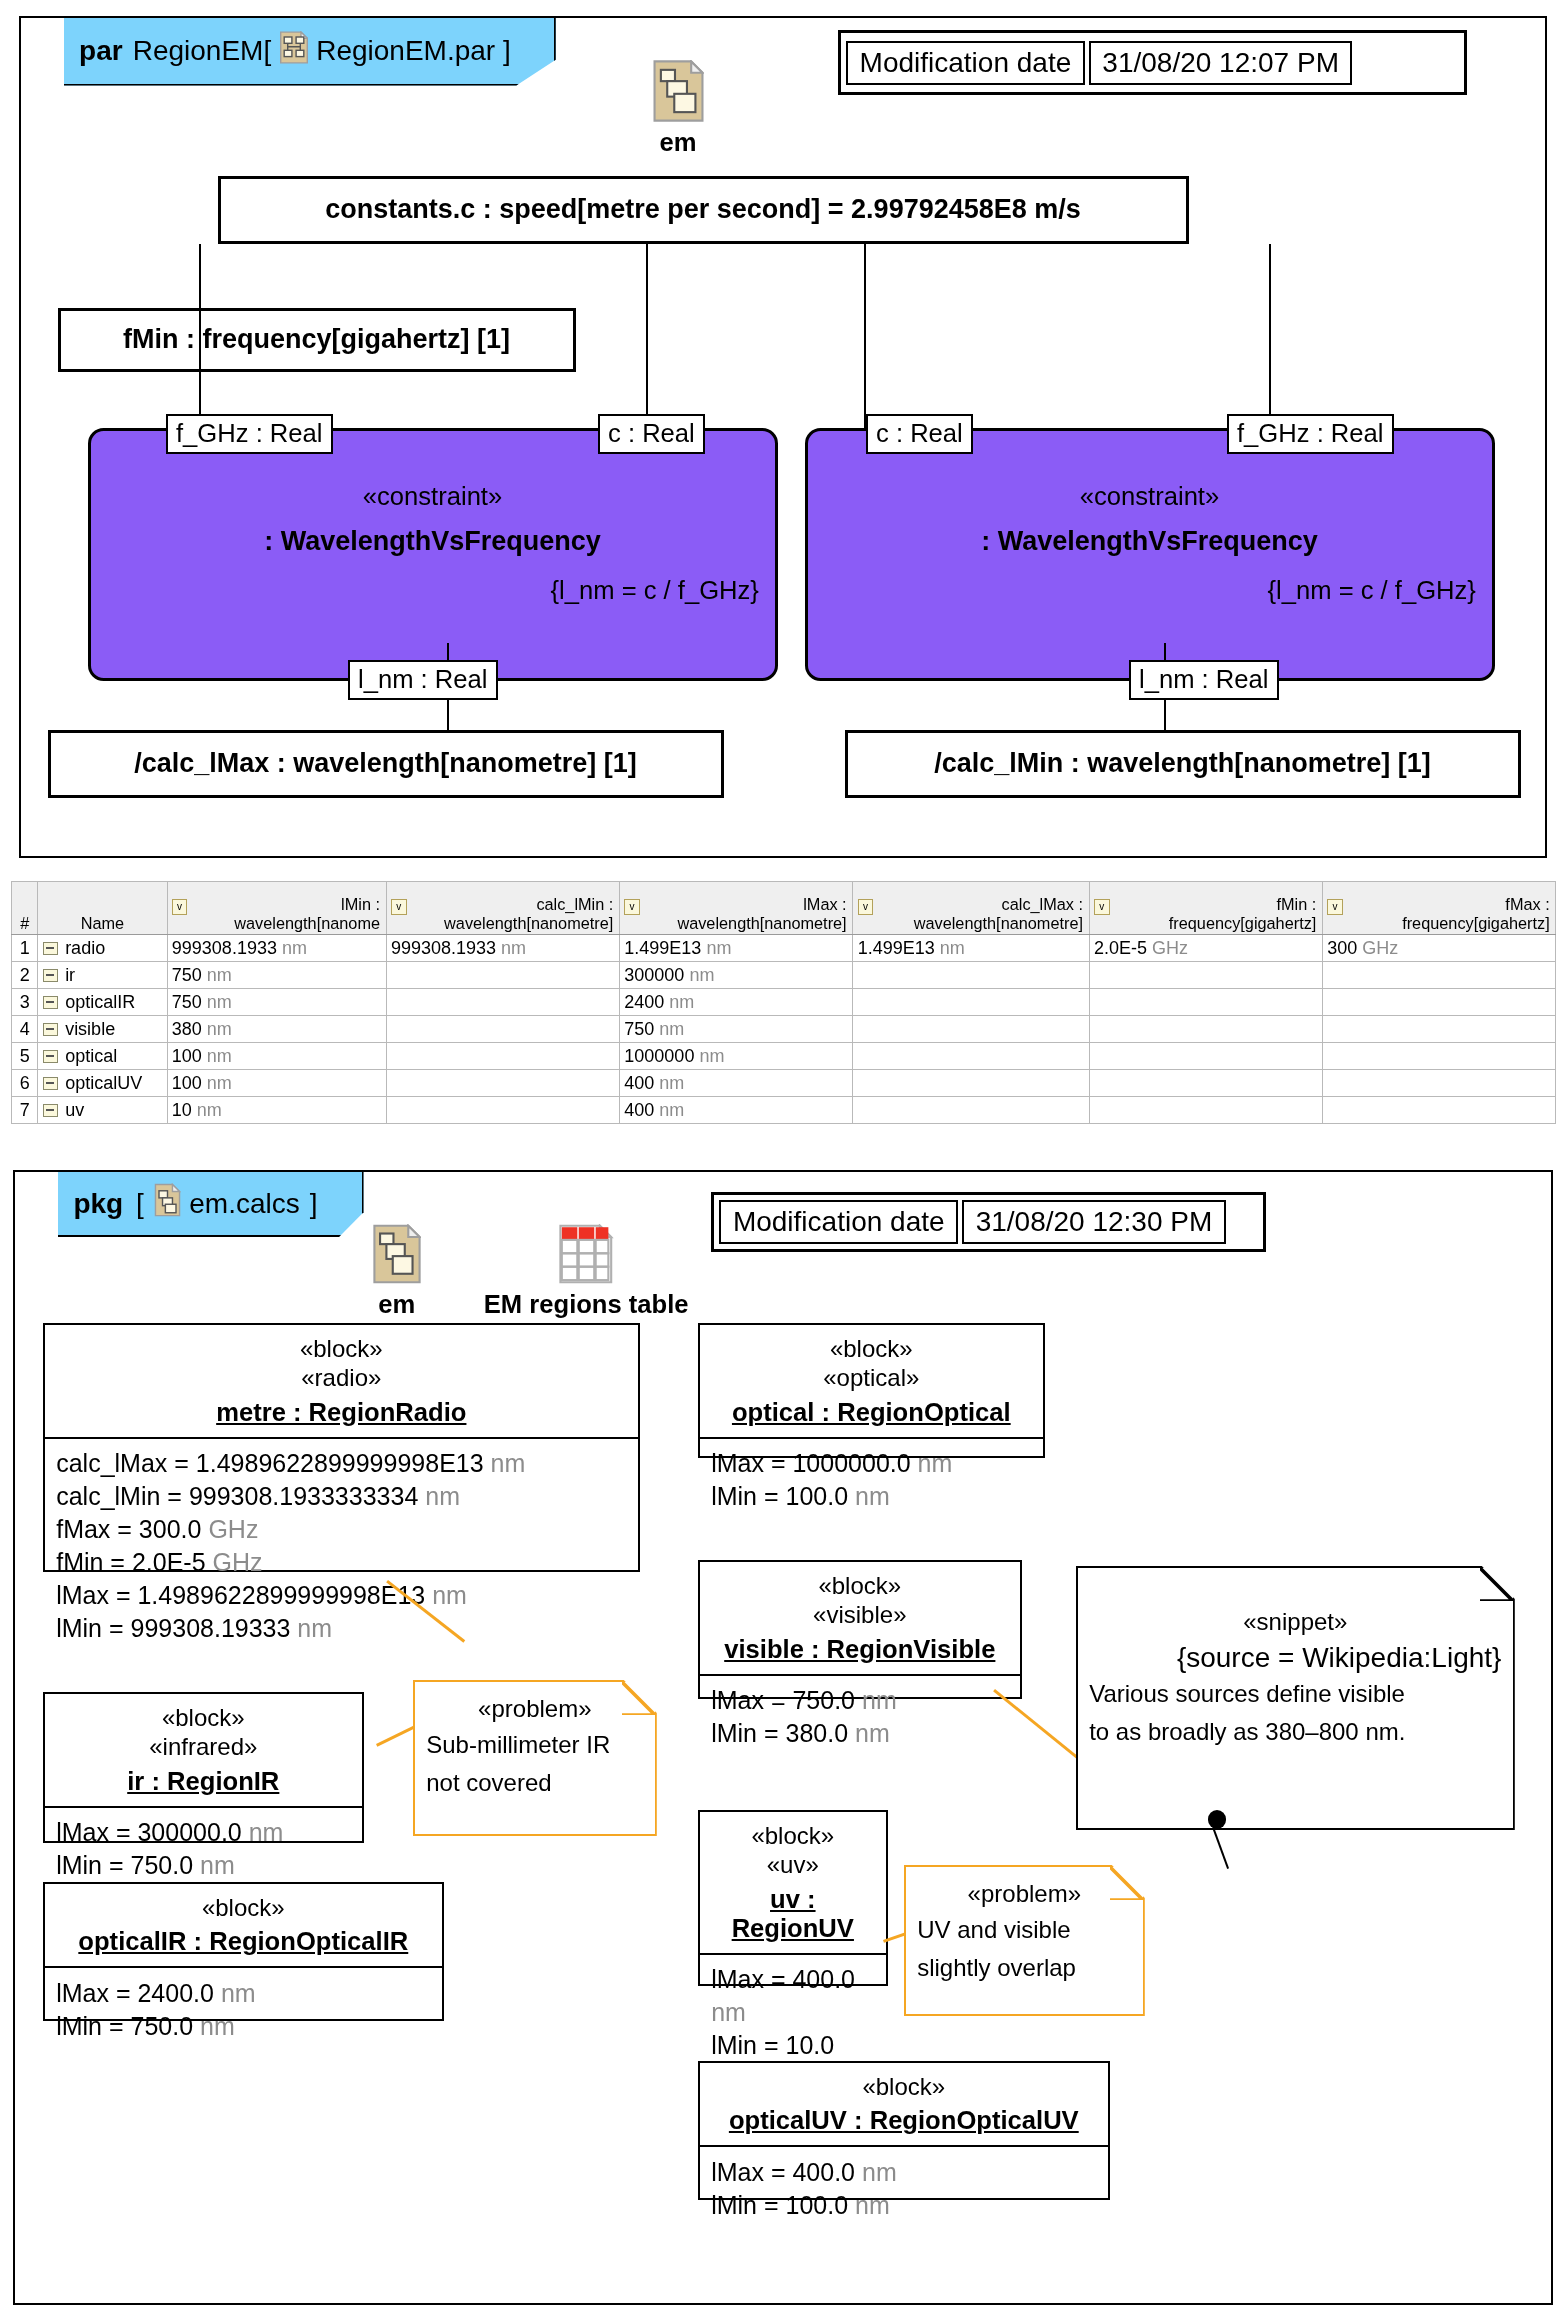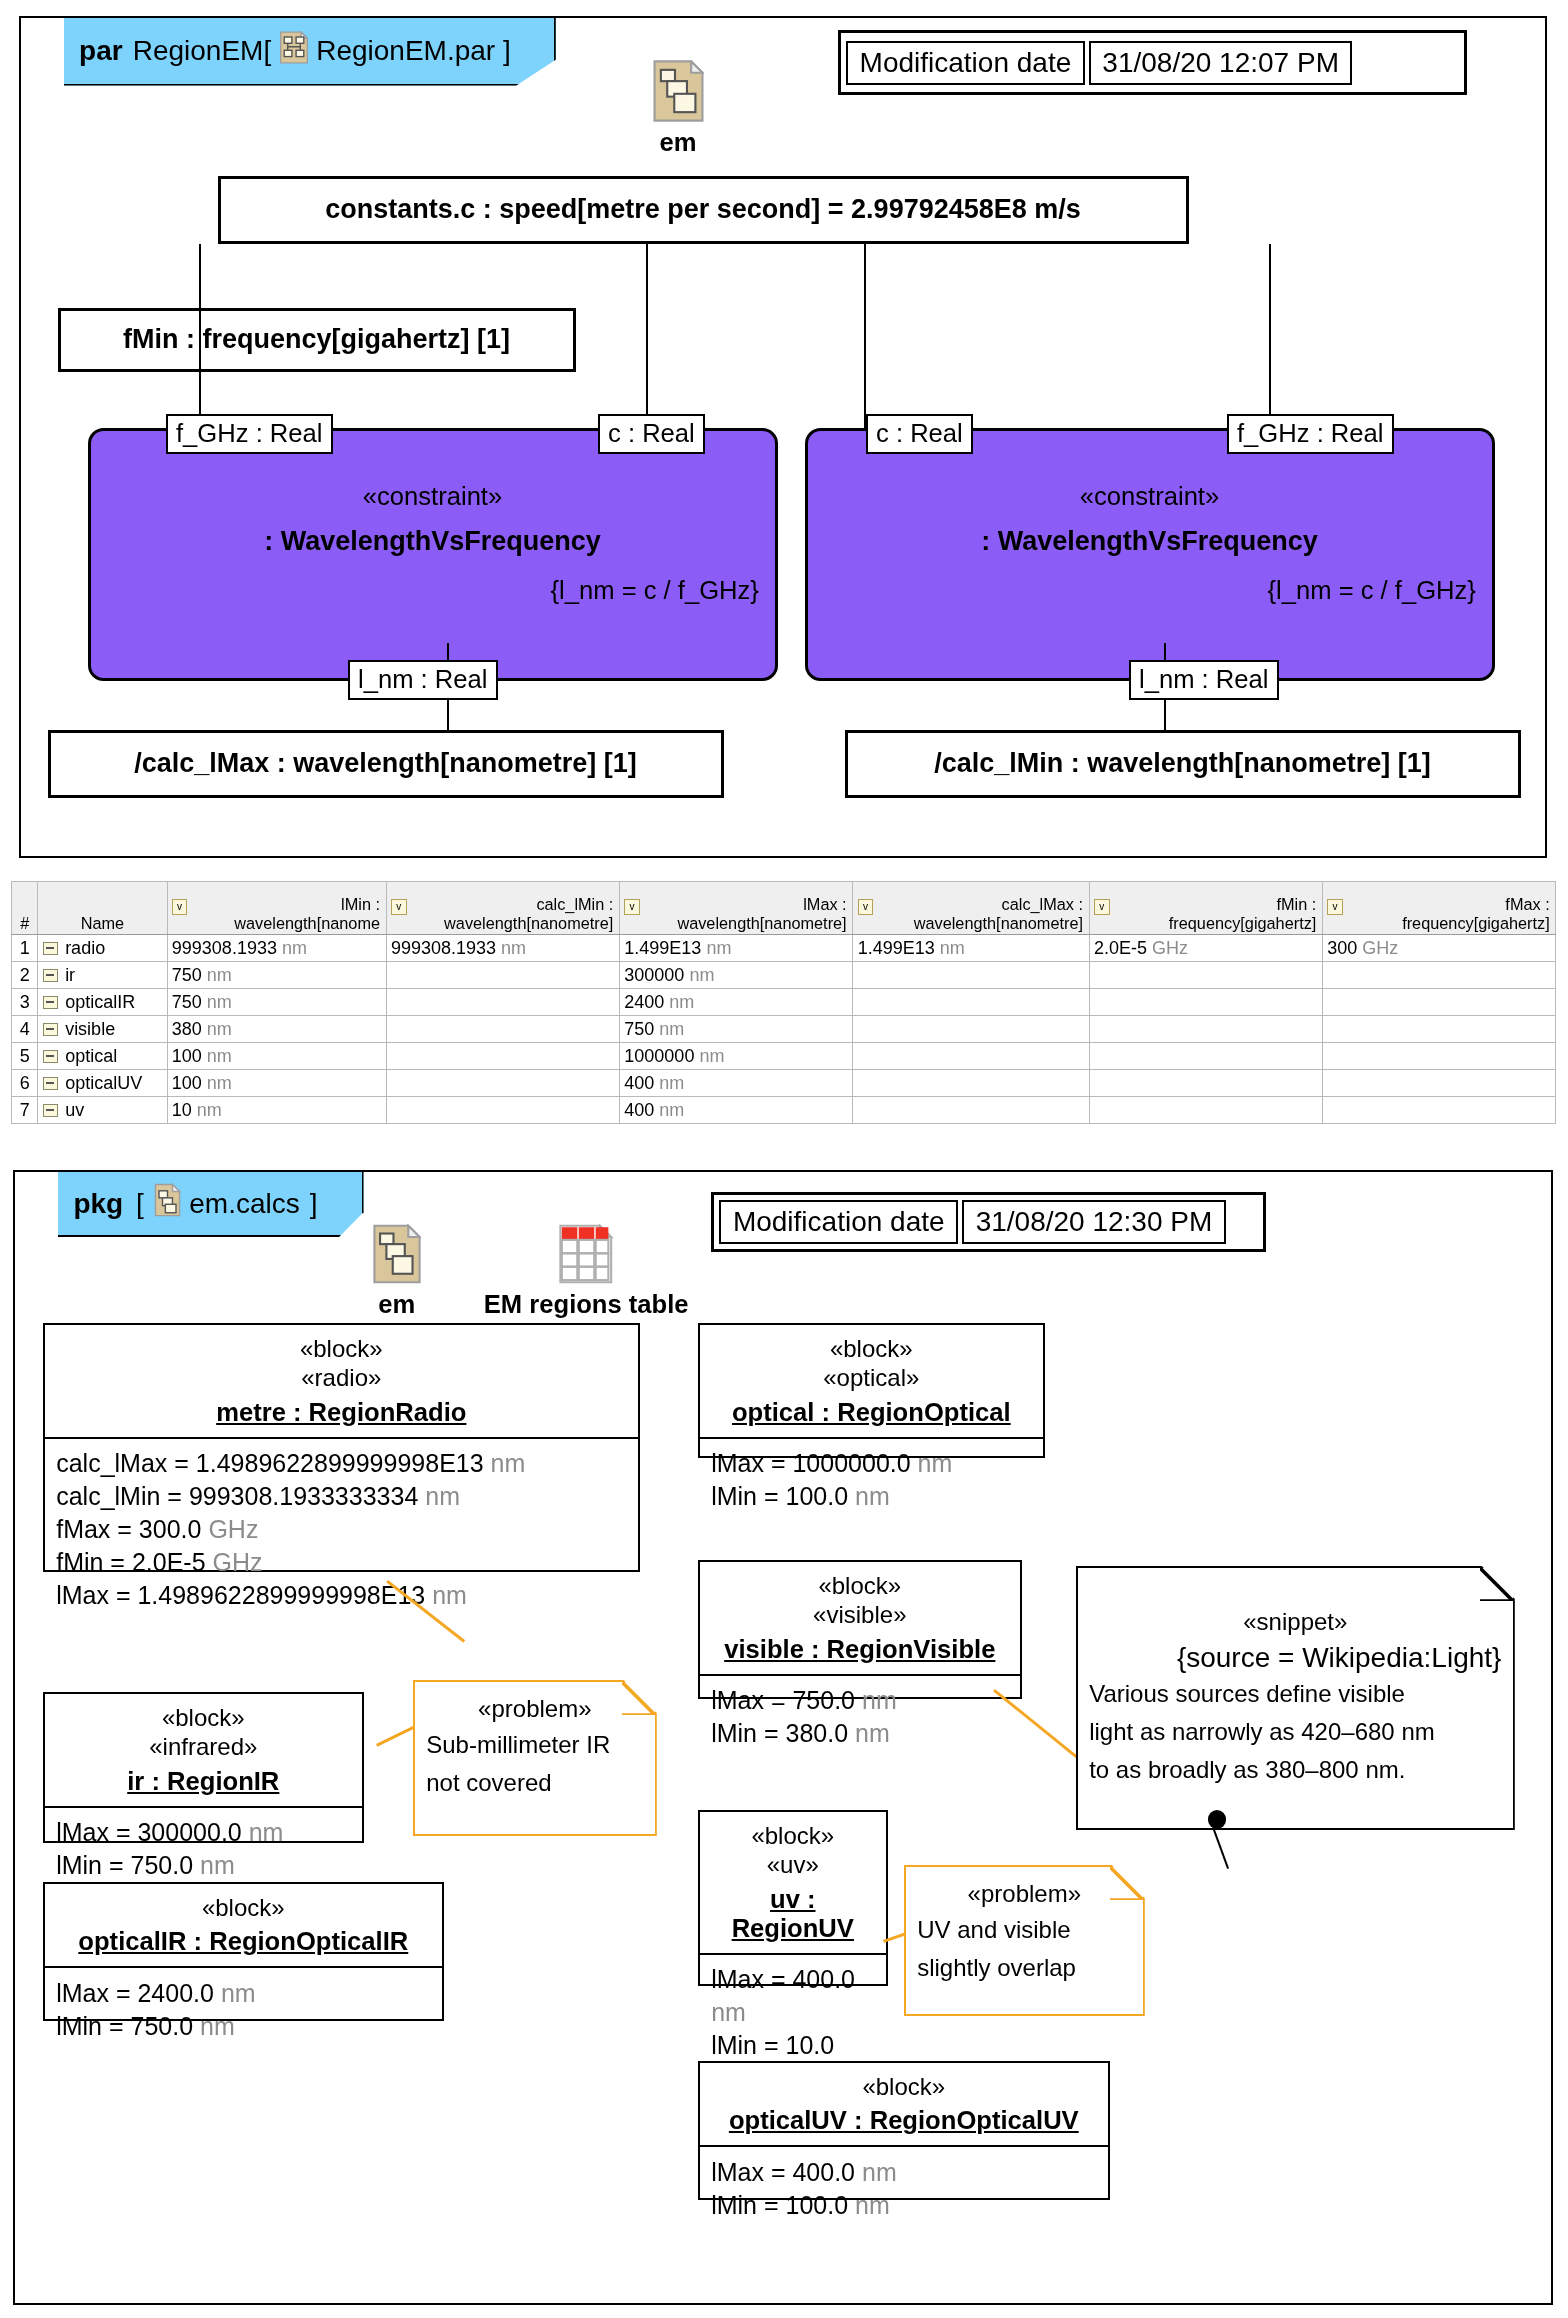--- a/index.html
+++ b/index.html
@@ -462,6 +462,7 @@
       <div><span>fMax = 300.0</span> <span class="unit">GHz</span></div>
       <div><span>fMin = 2.0E-5</span> <span class="unit">GHz</span></div>
       <div><span>lMax = 1.4989622899999998E13</span> <span class="unit">nm</span></div>
+      <div><span>lMin = 999308.19333</span> <span class="unit">nm</span></div>
     </div>
   </div>
 

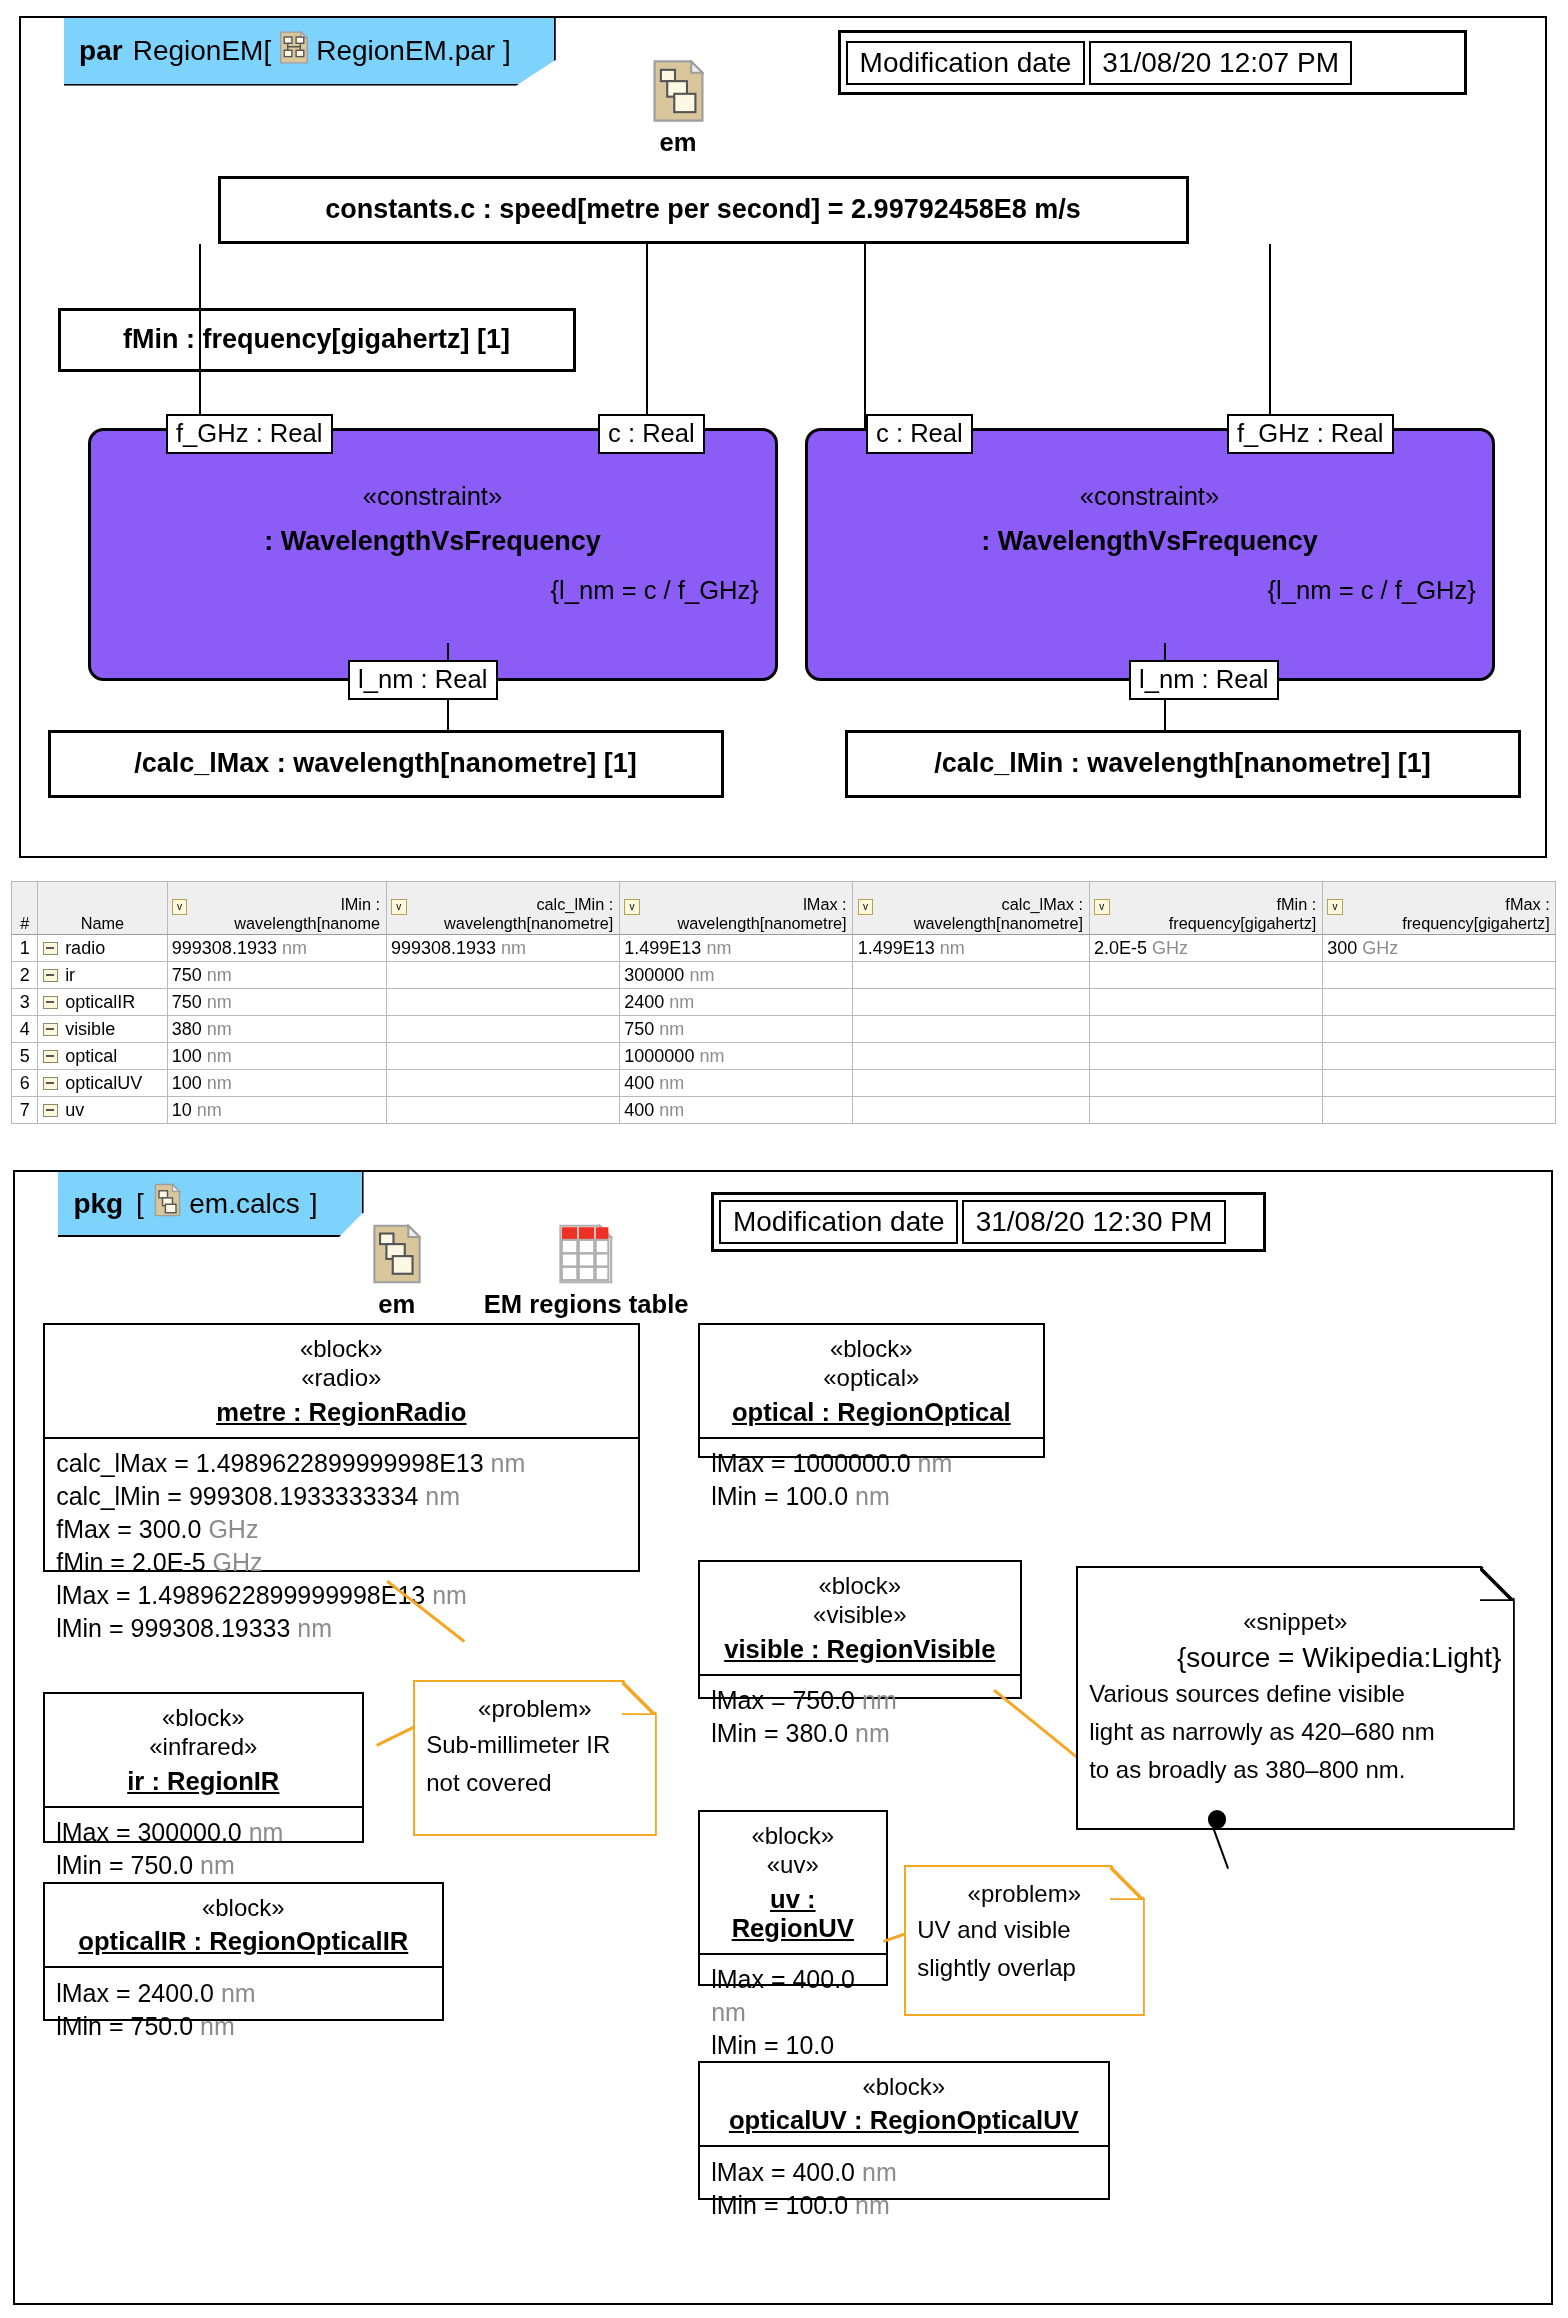--- a/index.html
+++ b/index.html
@@ -583,7 +583,6 @@
     <div class="ntitle" style="margin-top:40px">«snippet»</div>
     <div class="nsub">{source = Wikipedia:Light}</div>
     <div class="nbody">Various sources define visible</div>
-    <div class="nbody" style="padding-top:0">light as narrowly as 420–680 nm</div>
     <div class="nbody" style="padding-top:0">to as broadly as 380–800 nm.</div>
   </div>
   <div class="anchor-dot" style="left:1193px; top:638px;"></div>

